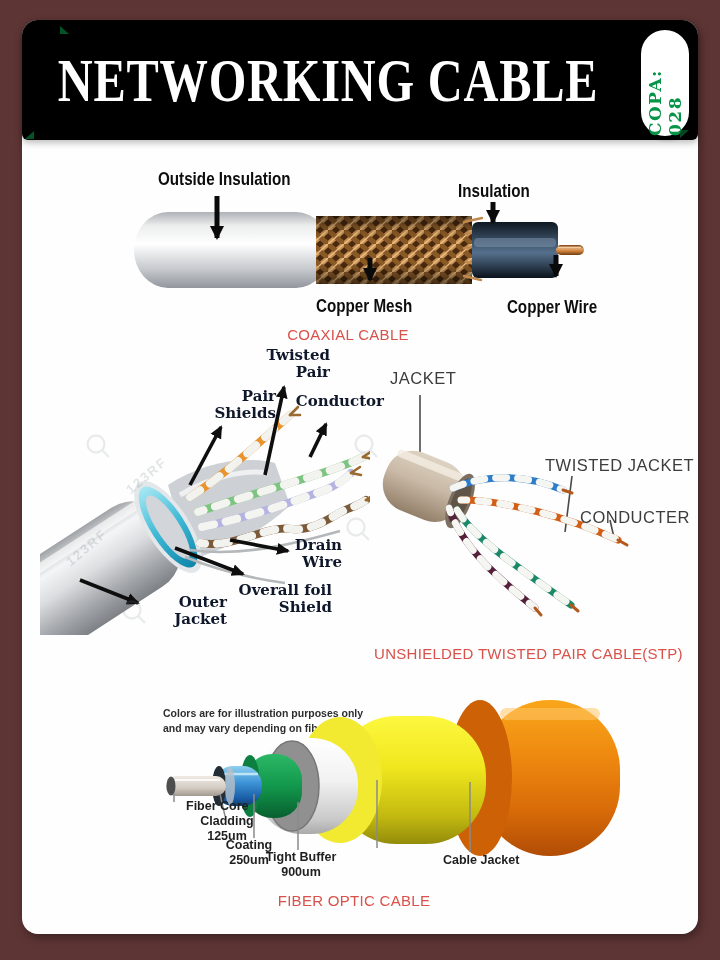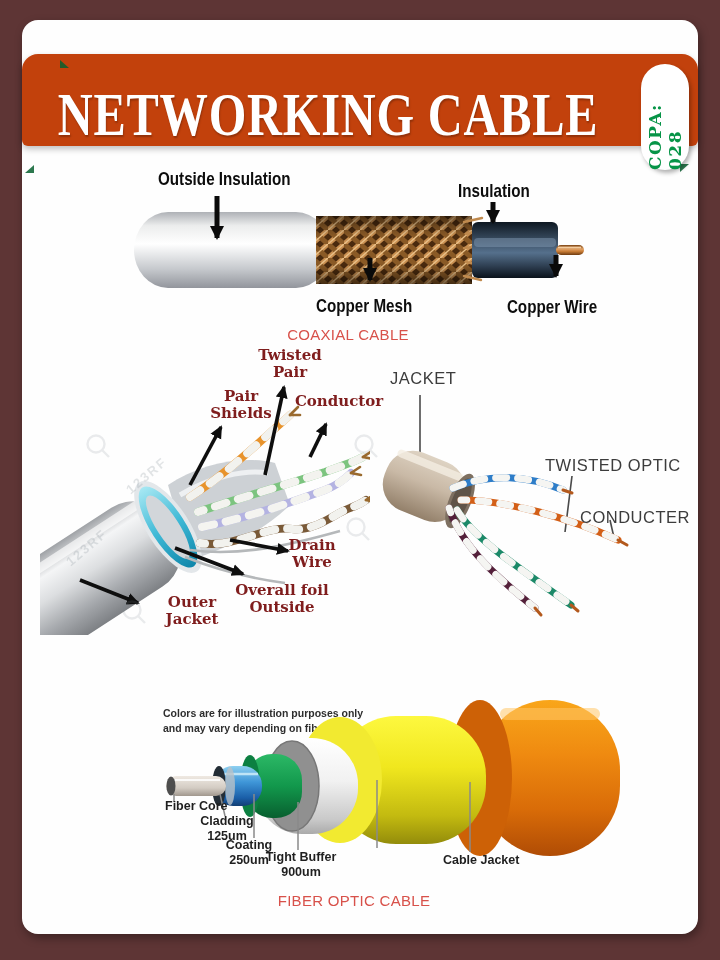--- a/index.html
+++ b/index.html
@@ -7,8 +7,8 @@
        font-family:"Liberation Sans",sans-serif;position:relative;}
   .page{position:absolute;left:22px;top:20px;width:676px;height:914px;
         background:#fefefe;border-radius:16px;box-shadow:2px 4px 10px rgba(0,0,0,.35);}
-  .banner{position:absolute;left:0;top:0;width:676px;height:92px;background:#c2410c;
-          border-radius:16px 16px 6px 6px;box-shadow:0 3px 6px rgba(0,0,0,.25);margin-top:34px;}
+  .banner{position:absolute;left:0;top:0;width:676px;height:120px;background:#000000;
+          border-radius:16px 16px 6px 6px;box-shadow:0 3px 6px rgba(0,0,0,.25);}
   .banner-title{position:absolute;left:0;top:0;width:612px;height:120px;
           display:flex;align-items:center;justify-content:center;
           color:#ffffff;font-family:"Liberation Serif",serif;font-weight:700;

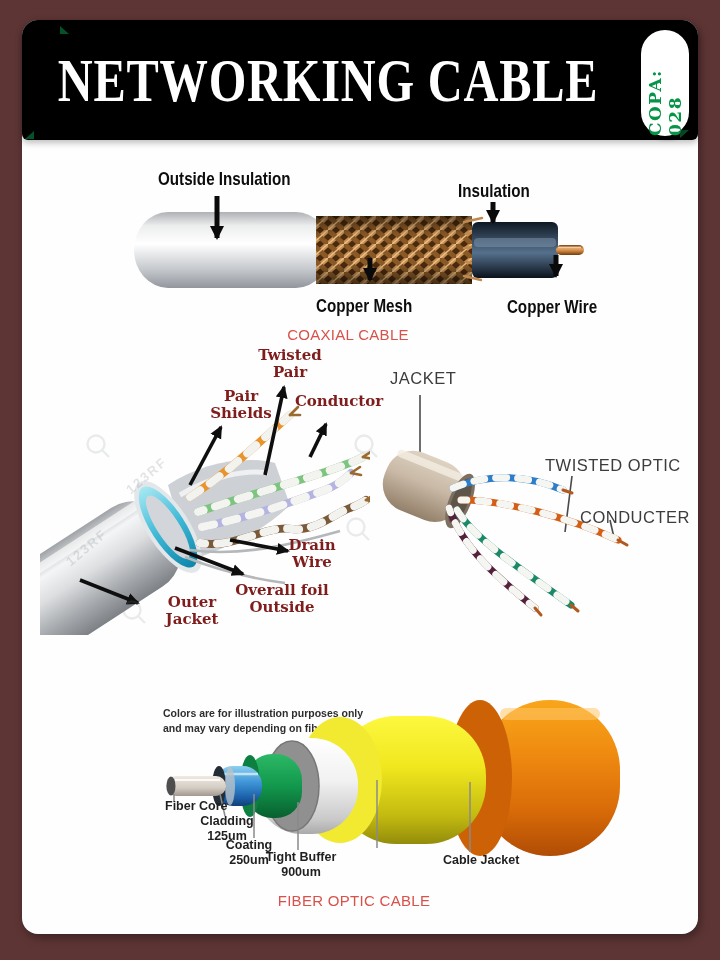--- a/index.html
+++ b/index.html
@@ -23,8 +23,8 @@
   .lbl{position:absolute;line-height:1.08;}
   .lbl-coax{font-weight:700;font-size:19px;color:#0d0d0d;white-space:nowrap;
             transform:scaleX(.8);transform-origin:50% 50%;text-align:center;}
-  .lbl-stp{font-family:"DejaVu Serif",serif;font-weight:700;font-size:15px;color:#7f1d1d;
-           text-align:center;line-height:1.15;}
+  .lbl-stp{font-family:"DejaVu Serif",serif;font-weight:700;font-size:15px;color:#0f172a;
+           text-align:right;line-height:1.15;}
   .lbl-utp{font-size:16.5px;color:#3c3c3c;letter-spacing:.5px;white-space:nowrap;}
   .lbl-fiber{font-size:12.5px;font-weight:600;color:#1f1f1f;text-align:center;line-height:1.2;}
   .cap{position:absolute;font-size:15px;color:#d8514a;text-align:center;

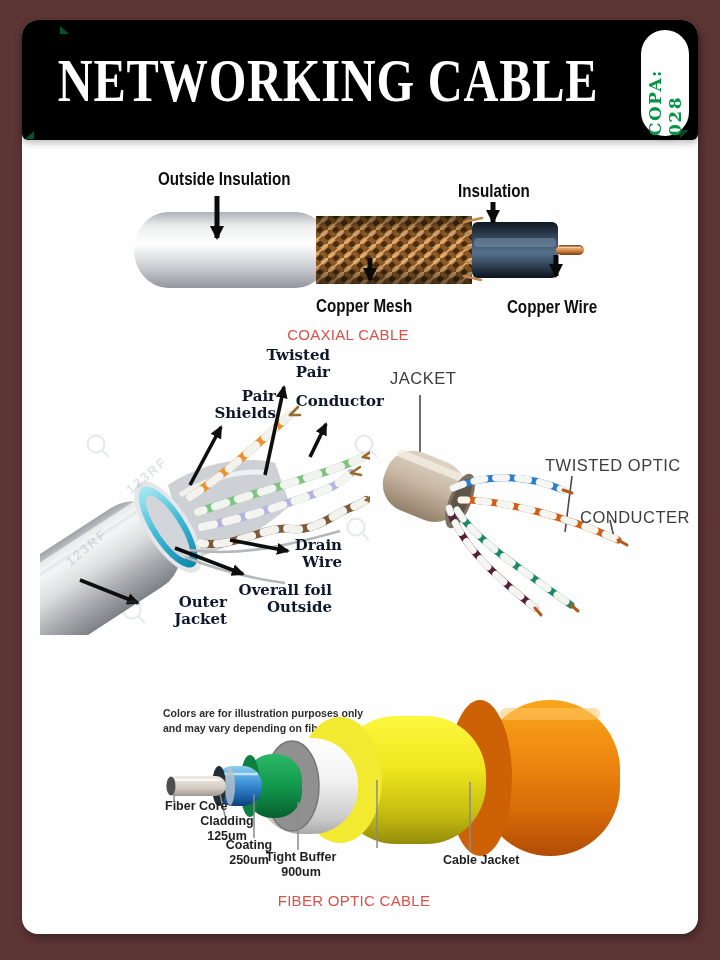--- a/index.html
+++ b/index.html
@@ -231,7 +231,7 @@
     </g>
   </svg>
   <div class="lbl lbl-utp" style="left:368px;top:350px;">JACKET</div>
-  <div class="lbl lbl-utp" style="left:523px;top:437px;">TWISTED OPTIC</div>
+  <div class="lbl lbl-utp" style="left:523px;top:437px;">TWISTED JACKET</div>
   <div class="lbl lbl-utp" style="left:558px;top:489px;">CONDUCTER</div>
 
   <div class="note" style="left:141px;top:686px;">

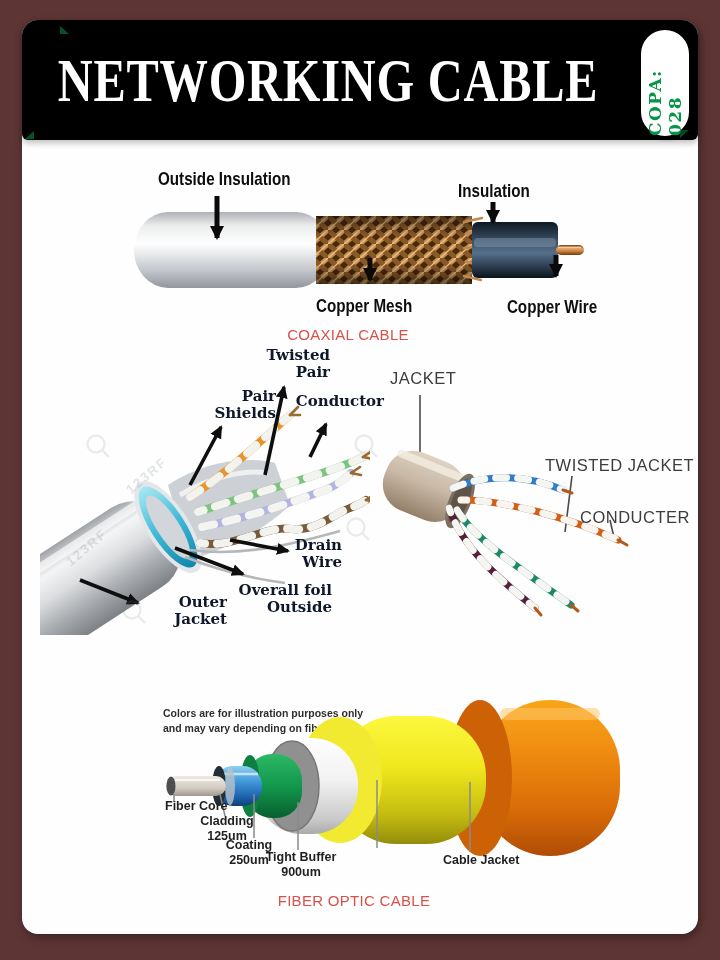--- a/index.html
+++ b/index.html
@@ -188,7 +188,7 @@
   <div class="lbl lbl-stp" style="left:184px;top:368px;width:70px;">Pair Shields</div>
   <div class="lbl lbl-stp" style="left:272px;top:373px;width:90px;">Conductor</div>
   <div class="lbl lbl-stp" style="left:260px;top:517px;width:60px;">Drain Wire</div>
-  <div class="lbl lbl-stp" style="left:210px;top:562px;width:100px;">Overall foil Outside</div>
+  <div class="lbl lbl-stp" style="left:210px;top:562px;width:100px;">Overall foil Shield</div>
   <div class="lbl lbl-stp" style="left:135px;top:574px;width:70px;">Outer Jacket</div>
 
   <svg class="fig" style="left:353px;top:340px;" width="275" height="270" viewBox="0 0 275 270">

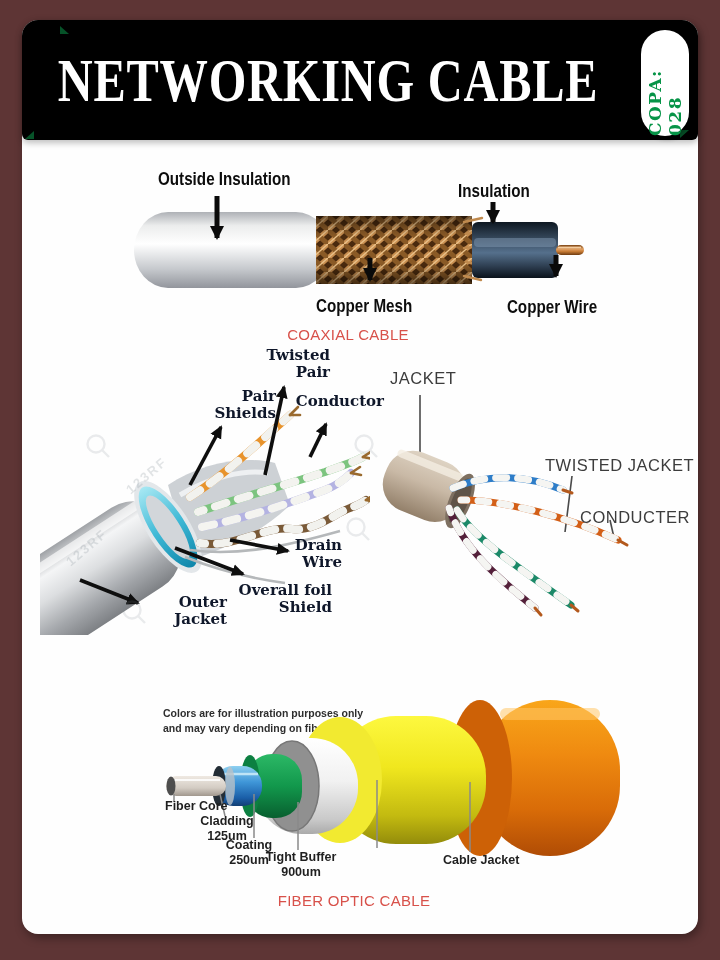--- a/index.html
+++ b/index.html
@@ -233,6 +233,7 @@
   <div class="lbl lbl-utp" style="left:368px;top:350px;">JACKET</div>
   <div class="lbl lbl-utp" style="left:523px;top:437px;">TWISTED JACKET</div>
   <div class="lbl lbl-utp" style="left:558px;top:489px;">CONDUCTER</div>
+  <div class="cap" style="left:352px;top:625px;width:290px;">UNSHIELDED TWISTED PAIR CABLE(STP)</div>
 
   <div class="note" style="left:141px;top:686px;">
     <div>Colors are for illustration purposes only</div>

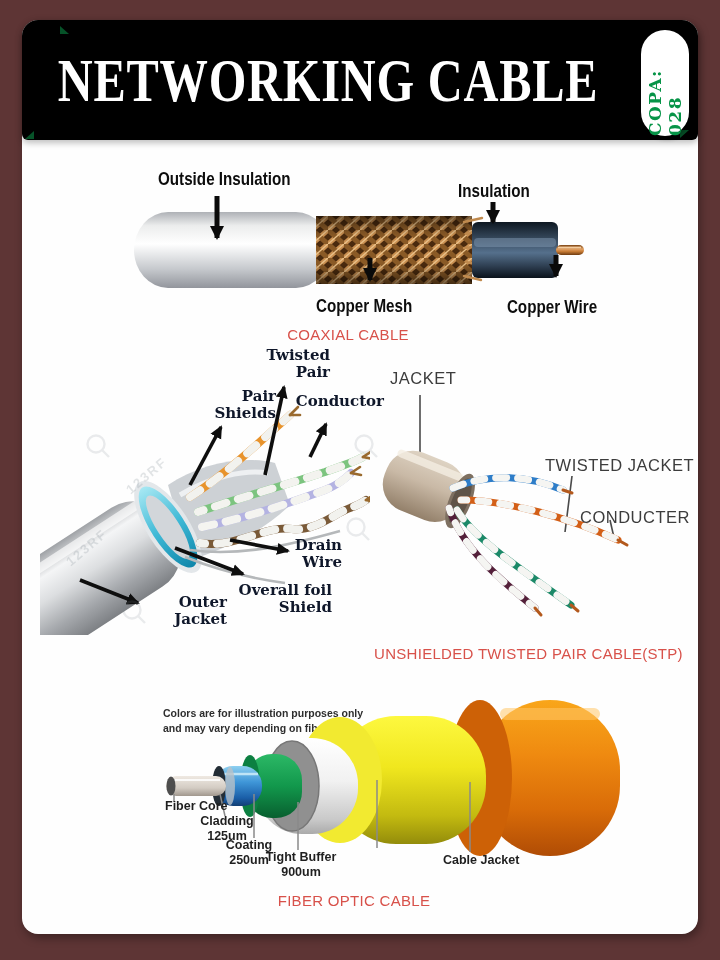--- a/index.html
+++ b/index.html
@@ -309,7 +309,7 @@
       <line x1="330" y1="92" x2="330" y2="162"></line>
     </g>
   </svg>
-  <div class="lbl lbl-fiber" style="left:119px;top:779px;white-space:nowrap;padding-left:24px;">Fiber Core</div>
+  <div class="lbl lbl-fiber" style="left:140px;top:779px;white-space:nowrap;padding-left:24px;">Fiber Core</div>
   <div class="lbl lbl-fiber" style="left:165px;top:794px;width:80px;">Cladding 125um</div>
   <div class="lbl lbl-fiber" style="left:187px;top:818px;width:80px;">Coating 250um</div>
   <div class="lbl lbl-fiber" style="left:234px;top:830px;width:90px;">Tight Buffer 900um</div>

